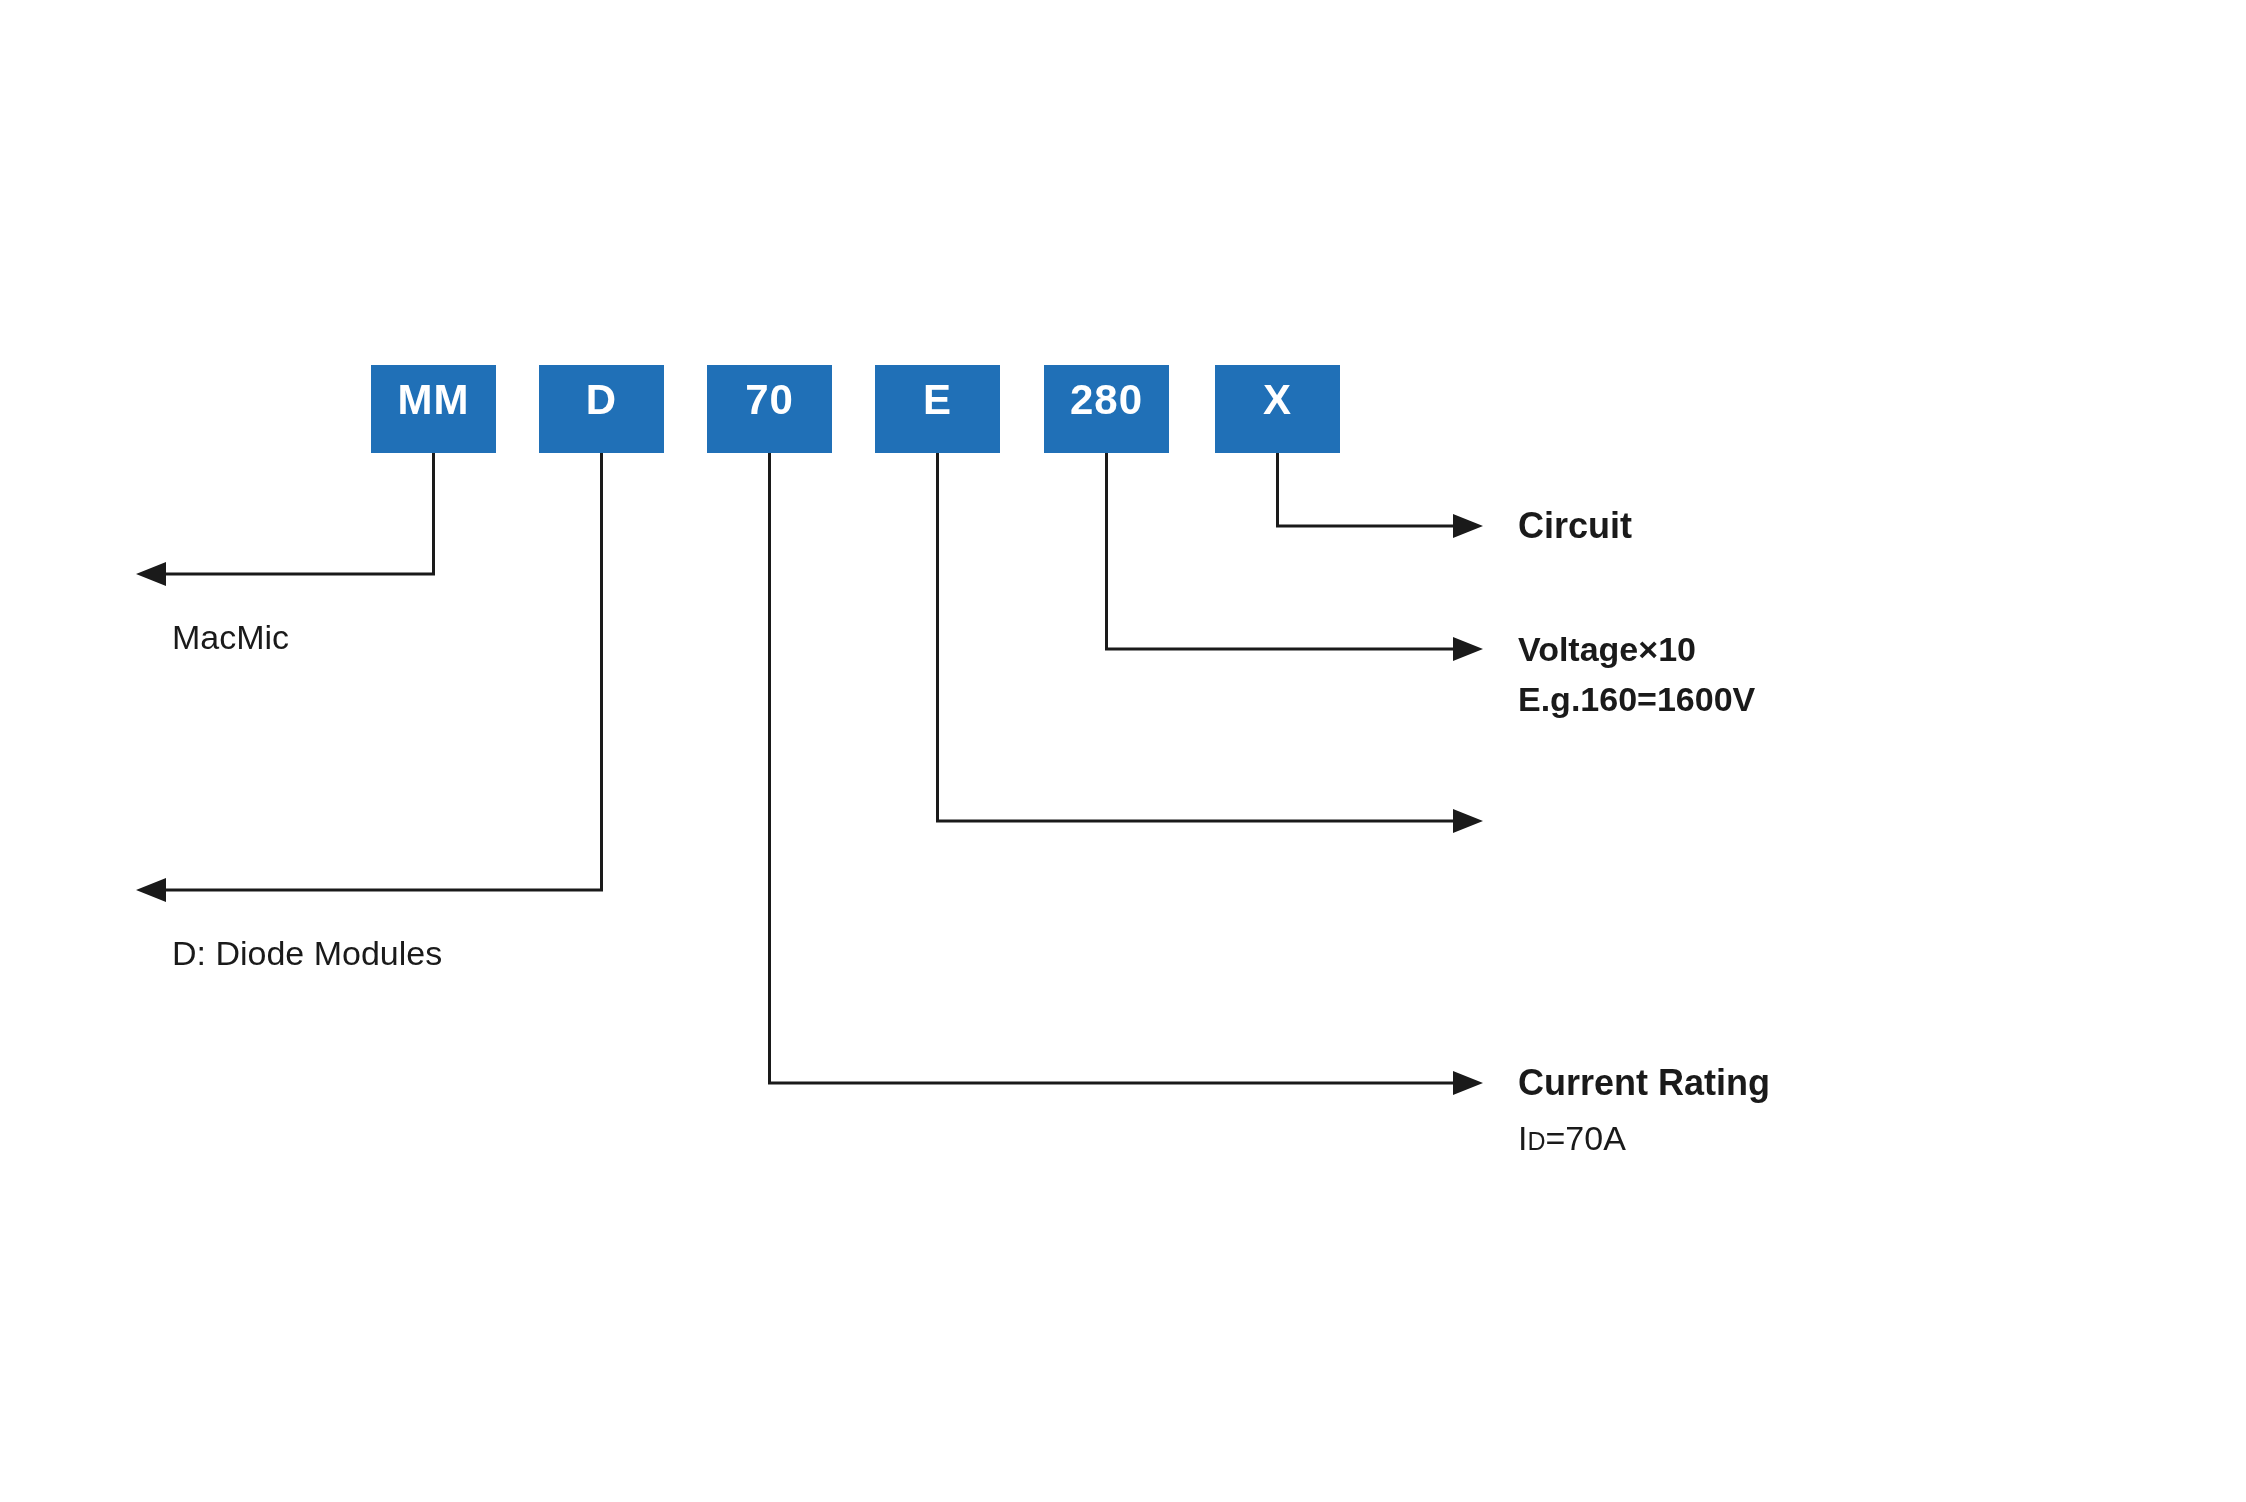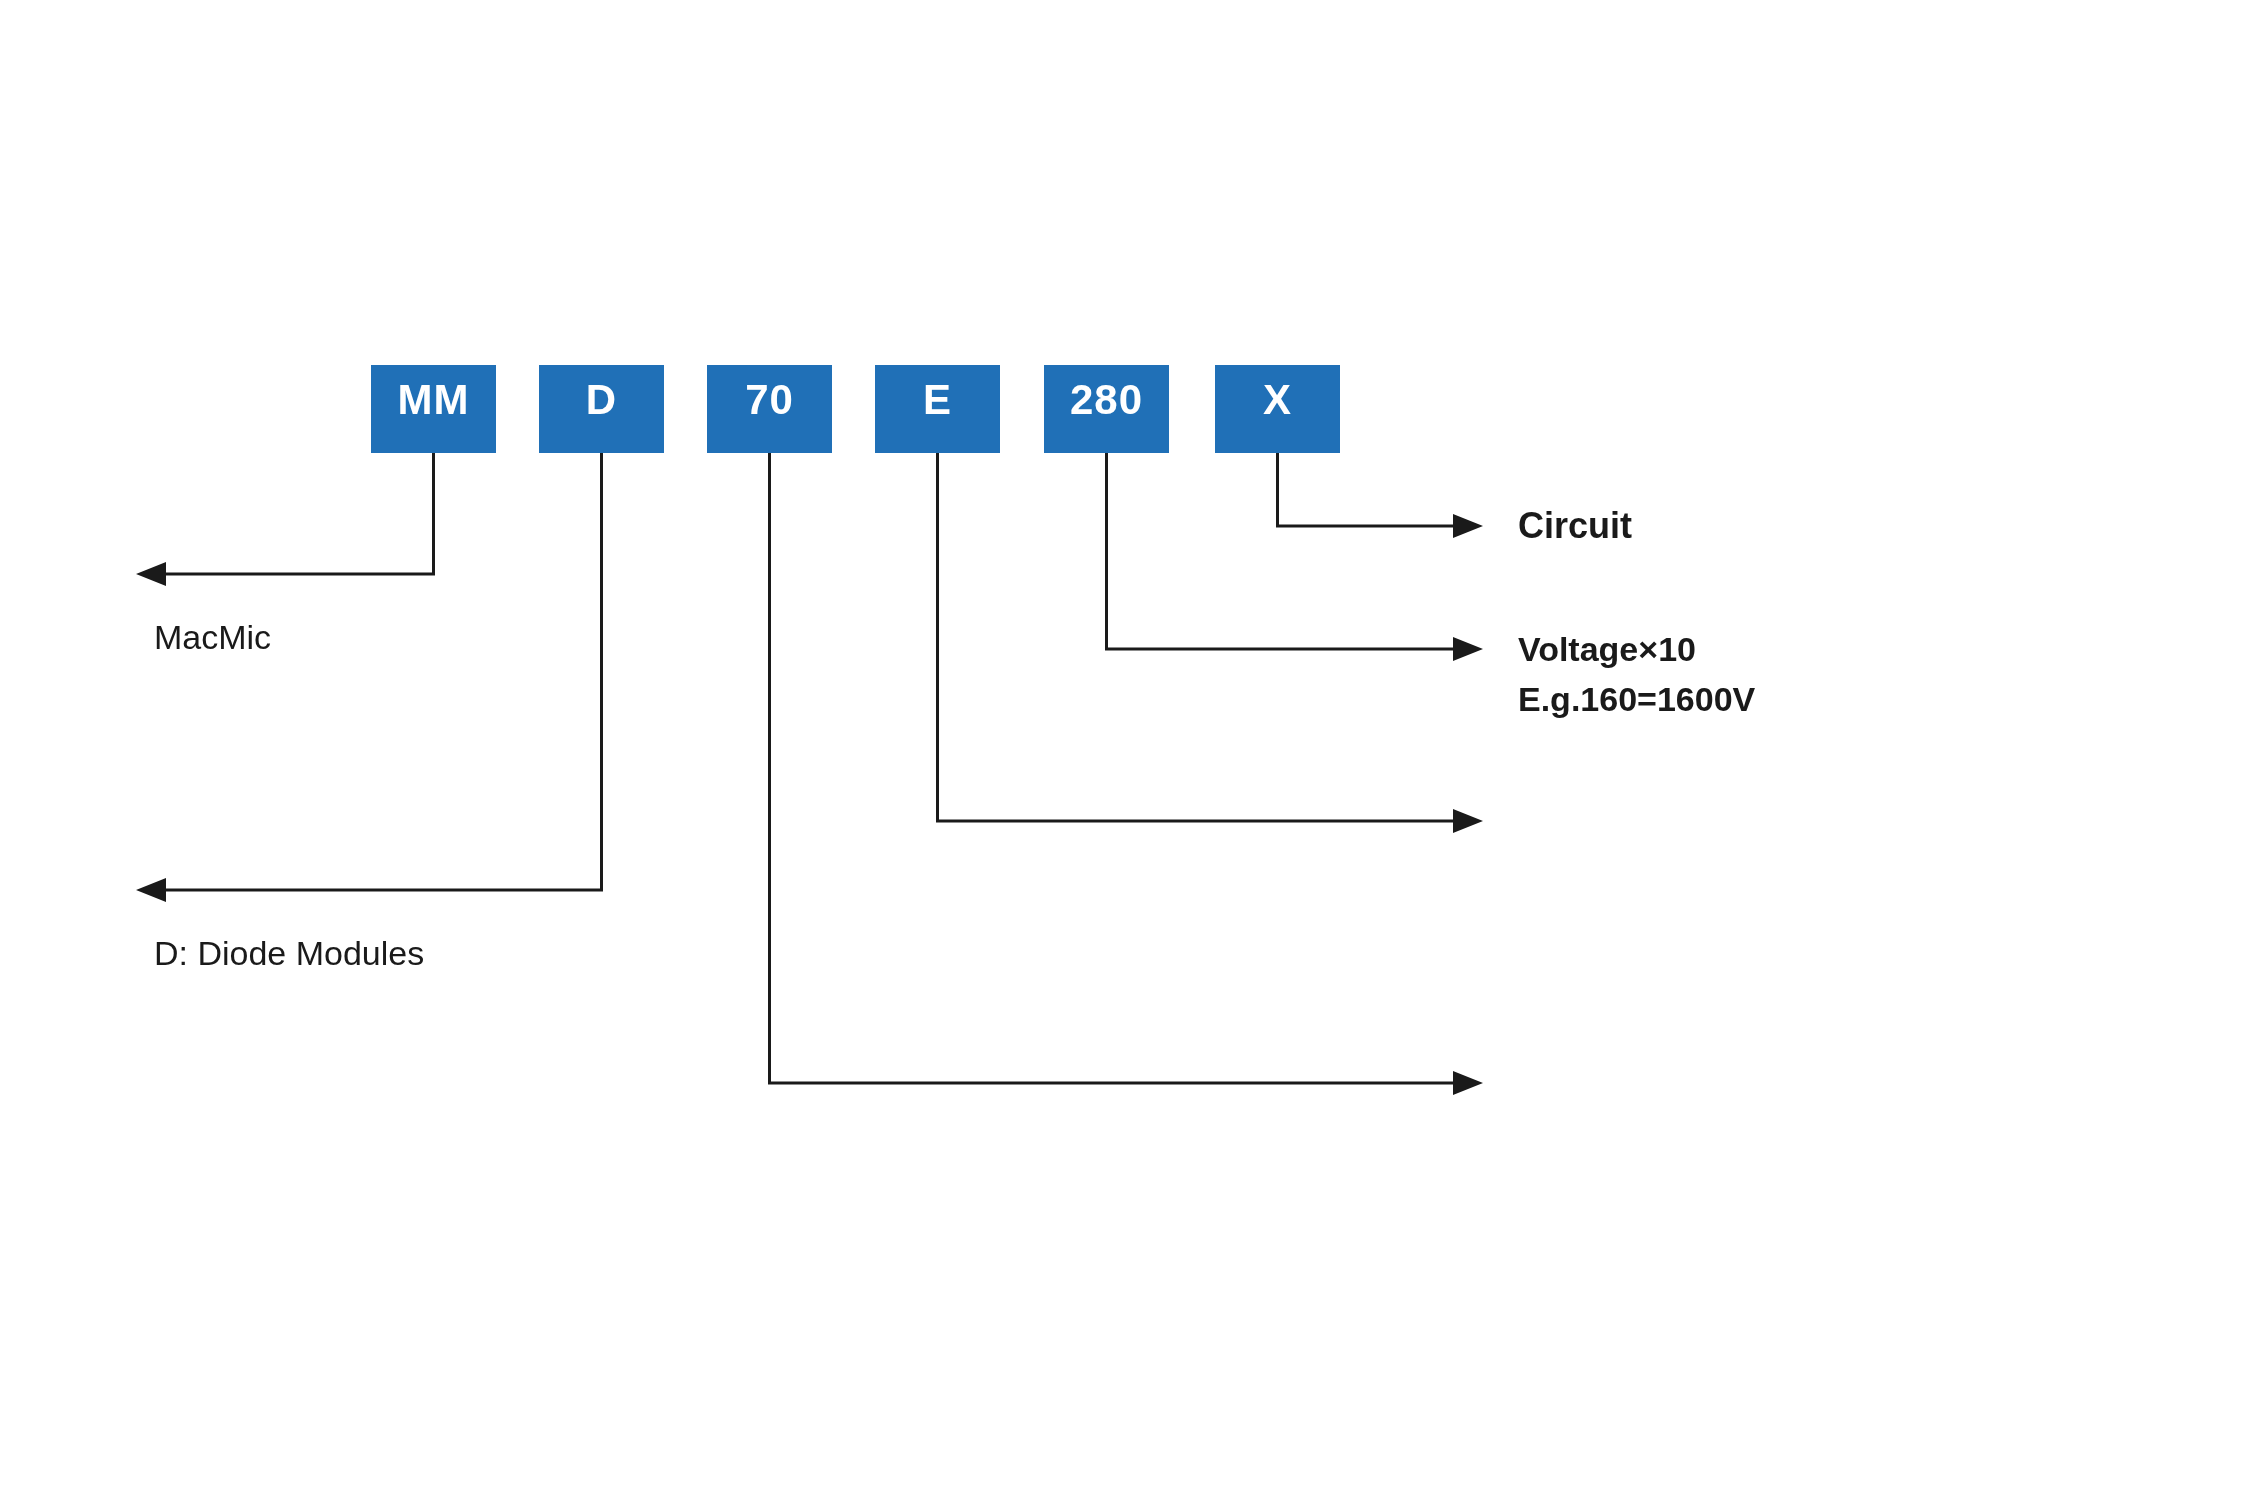--- a/index.html
+++ b/index.html
@@ -56,7 +56,7 @@
     font-weight: bold;
     line-height: 50px;
   }
-  .left-ann { left: 154px; text-align: center; }
+  .left-ann { left: 172px; text-align: center; }
   .right-ann { left: 1518px; }
 
   .ann-macmic  { top: 612px; }

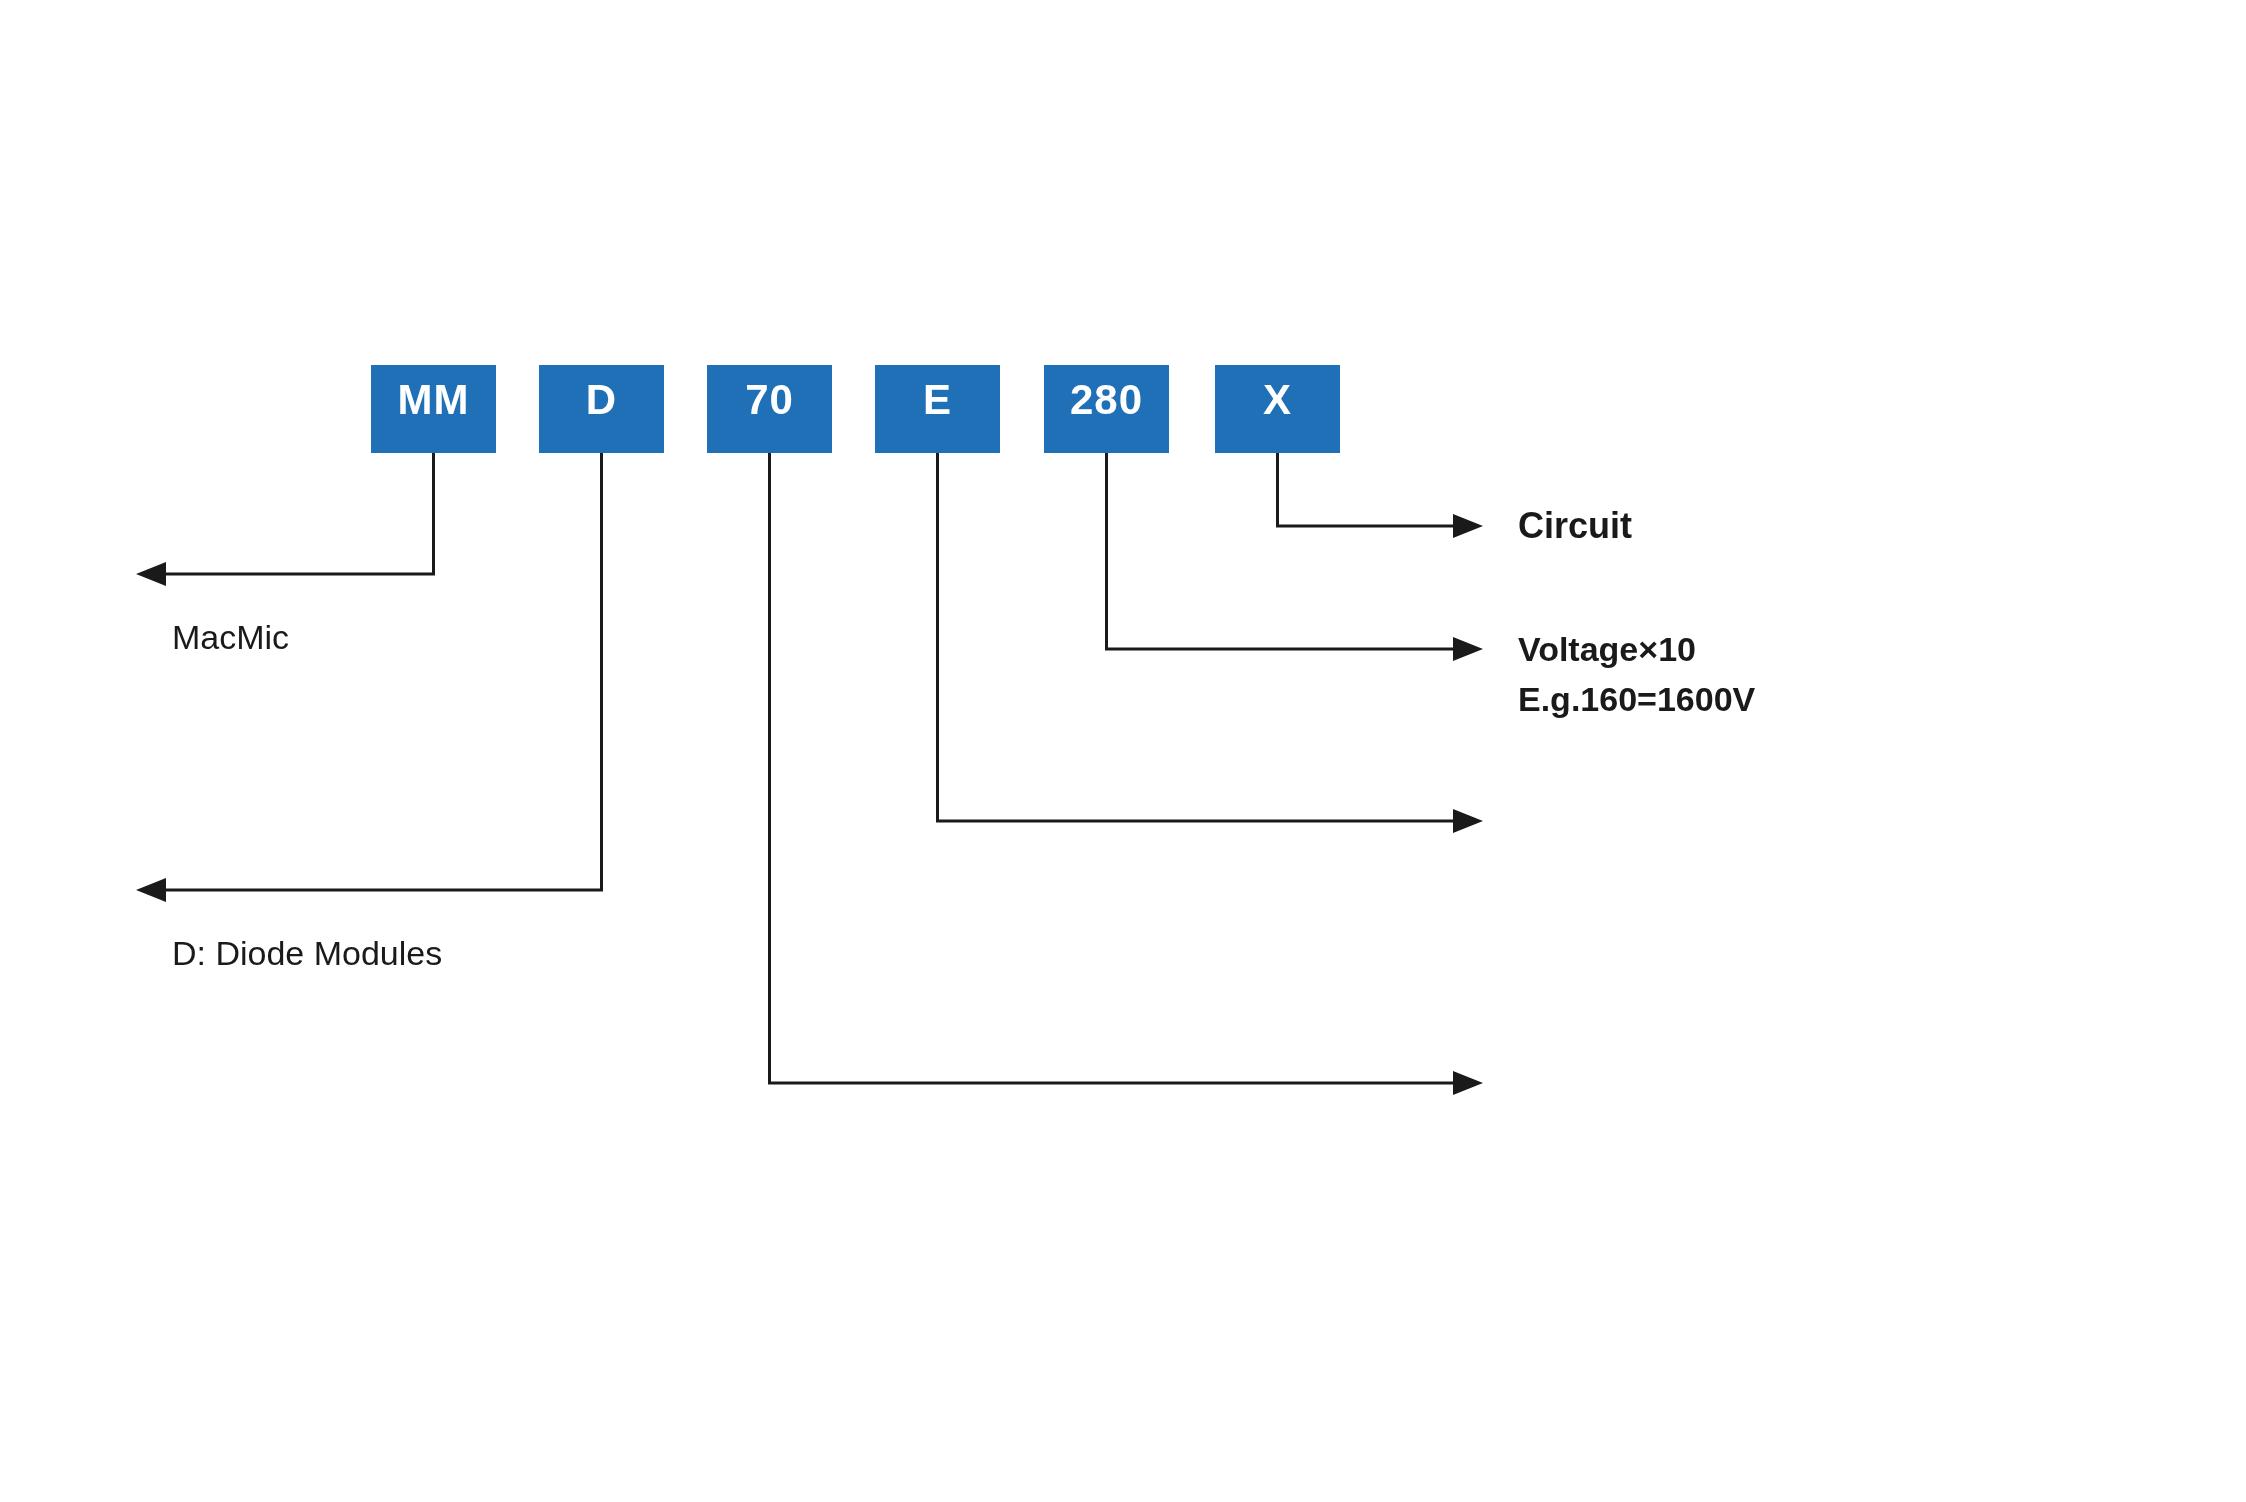--- a/index.html
+++ b/index.html
@@ -121,6 +121,10 @@
   </div>
 
 
+  <div class="ann right-ann ann-current">
+    <div class="title-line">Current Rating</div>
+    <div class="detail-line"><span>I</span><span class="sub-letter">D</span><span>=70A</span></div>
+  </div>
 
 </div>
 

